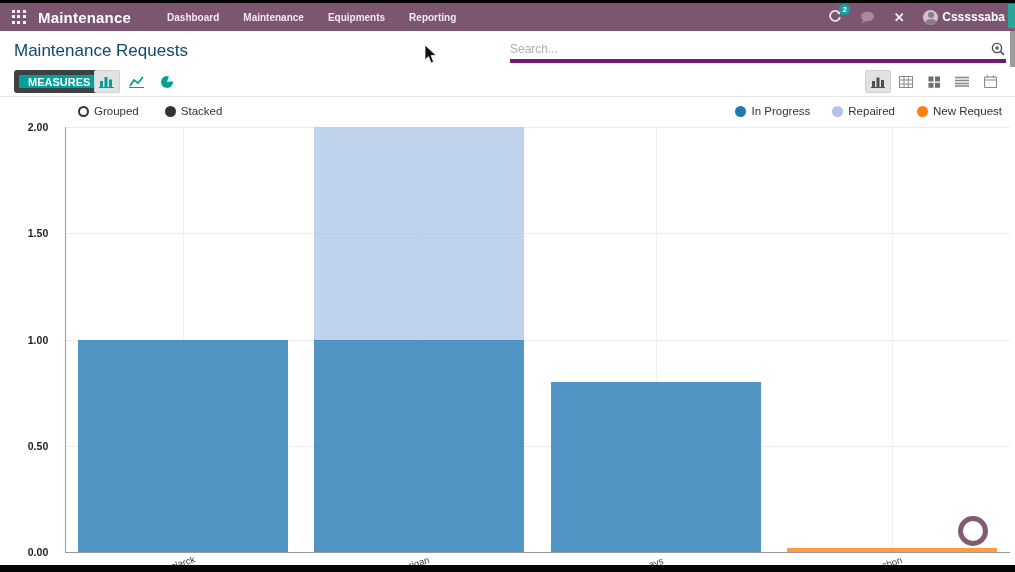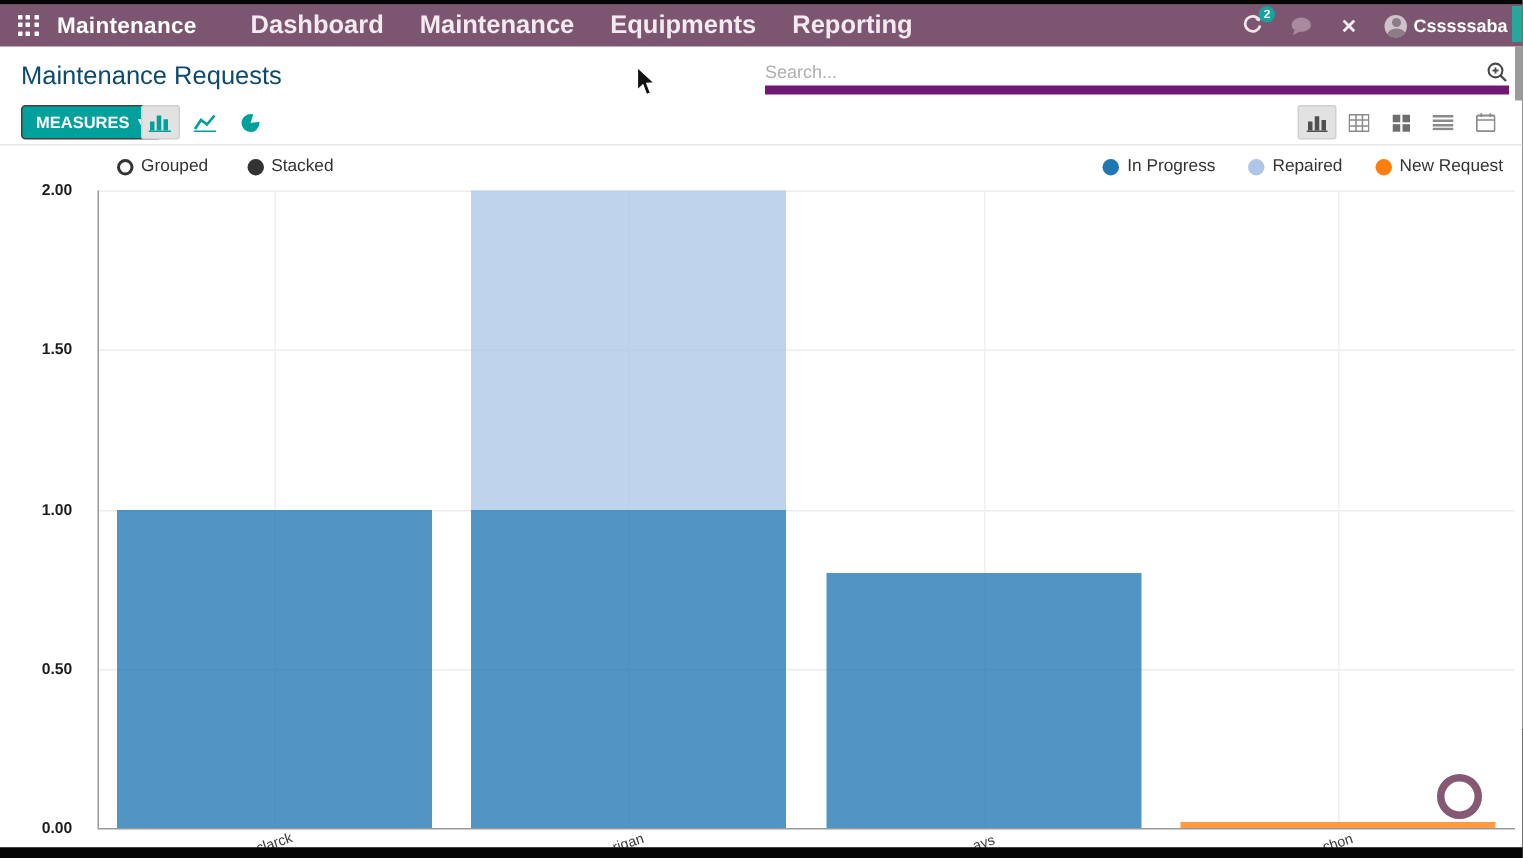--- a/index.html
+++ b/index.html
@@ -17,7 +17,7 @@
   .apps-grid i { width:3px; height:3px; background:#fff; border-radius:0.5px; }
   .app-title { font-size:15px; font-weight:bold; margin-left:12px; letter-spacing:0.2px; }
   .nav-menu { display:flex; margin-left:36px; gap:24px; }
-  .nav-item { font-size:17px; font-weight:bold; color:#f2eaf0; cursor:pointer; }
+  .nav-item { font-size:10px; font-weight:bold; color:#f2eaf0; cursor:pointer; }
   .nav-right { margin-left:auto; display:flex; align-items:center; gap:16px; padding-right:10px; }
   .sys-icon { position:relative; width:16px; height:16px; display:flex; align-items:center; justify-content:center; }
   .badge { position:absolute; top:-5px; right:-7px; background:#17a2a0; color:#fff; font-size:8px; font-weight:bold; min-width:11px; height:11px; border-radius:6px; display:flex; align-items:center; justify-content:center; }

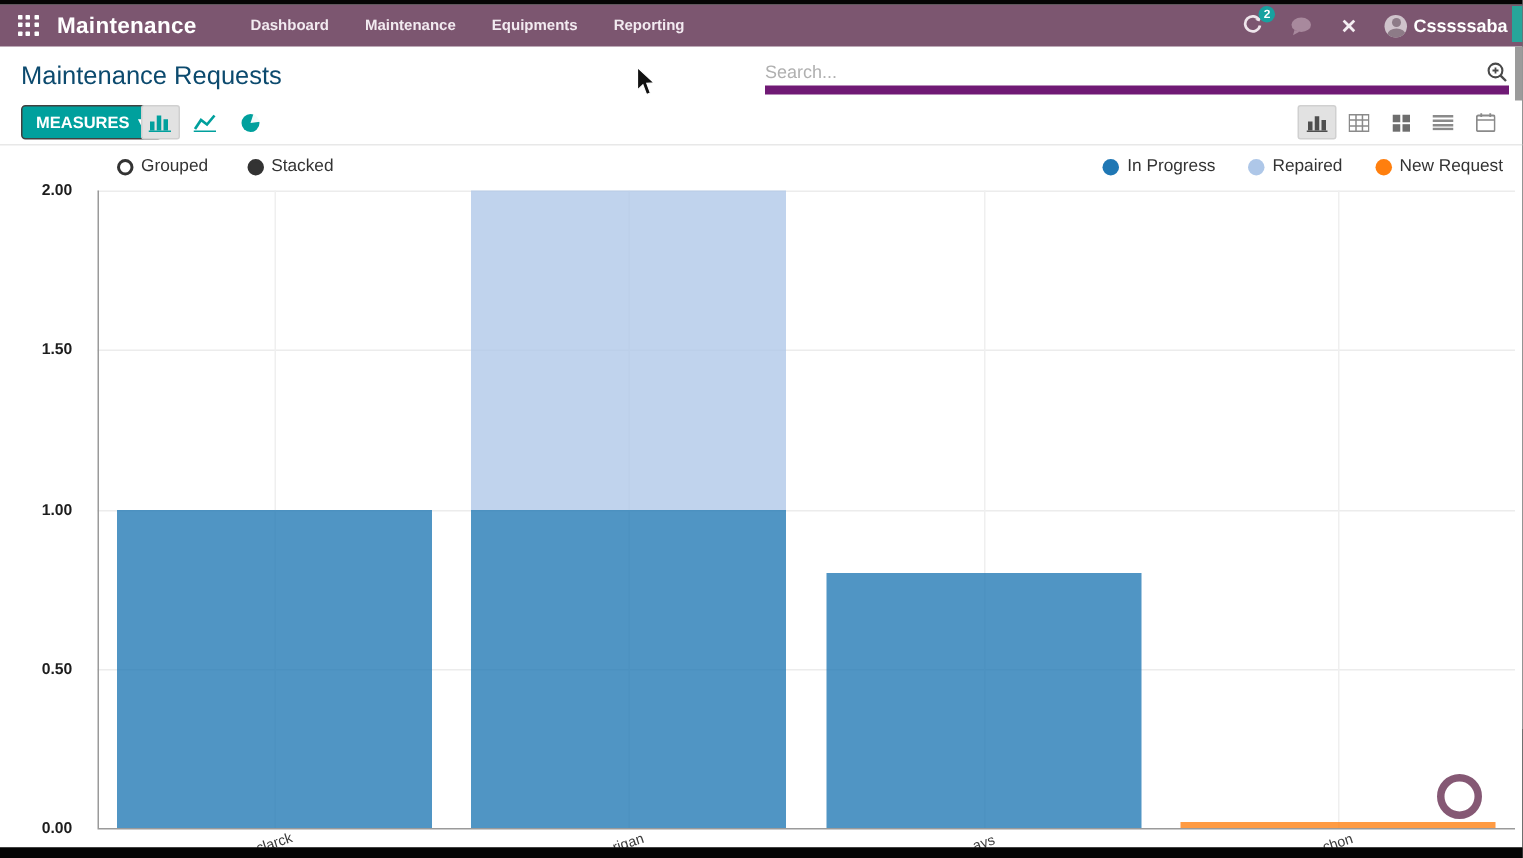--- a/index.html
+++ b/index.html
@@ -33,7 +33,7 @@
   
   .control-panel { position:absolute; left:0; top:31px; width:1015px; height:66px; background:#fff; border-bottom:1px solid #e8e8e8; z-index:30; }
   .page-title { position:absolute; left:14px; top:10px; font-size:17px; color:#0c4a6e; }
-  .search-wrap { position:absolute; left:510px; top:8px; width:496px; height:24px; border-bottom:6px solid #701a75; display:flex; align-items:center;justify-content:flex-end; }
+  .search-wrap { position:absolute; left:510px; top:8px; width:496px; height:24px; border-bottom:4px solid #701a75; display:flex; align-items:center;justify-content:flex-end; }
   .search-input { flex:1; border:none; outline:none; font-size:12px; color:#555; font-family:"Liberation Sans",sans-serif; }
   .search-input::placeholder { color:#b0b0b0; }
 

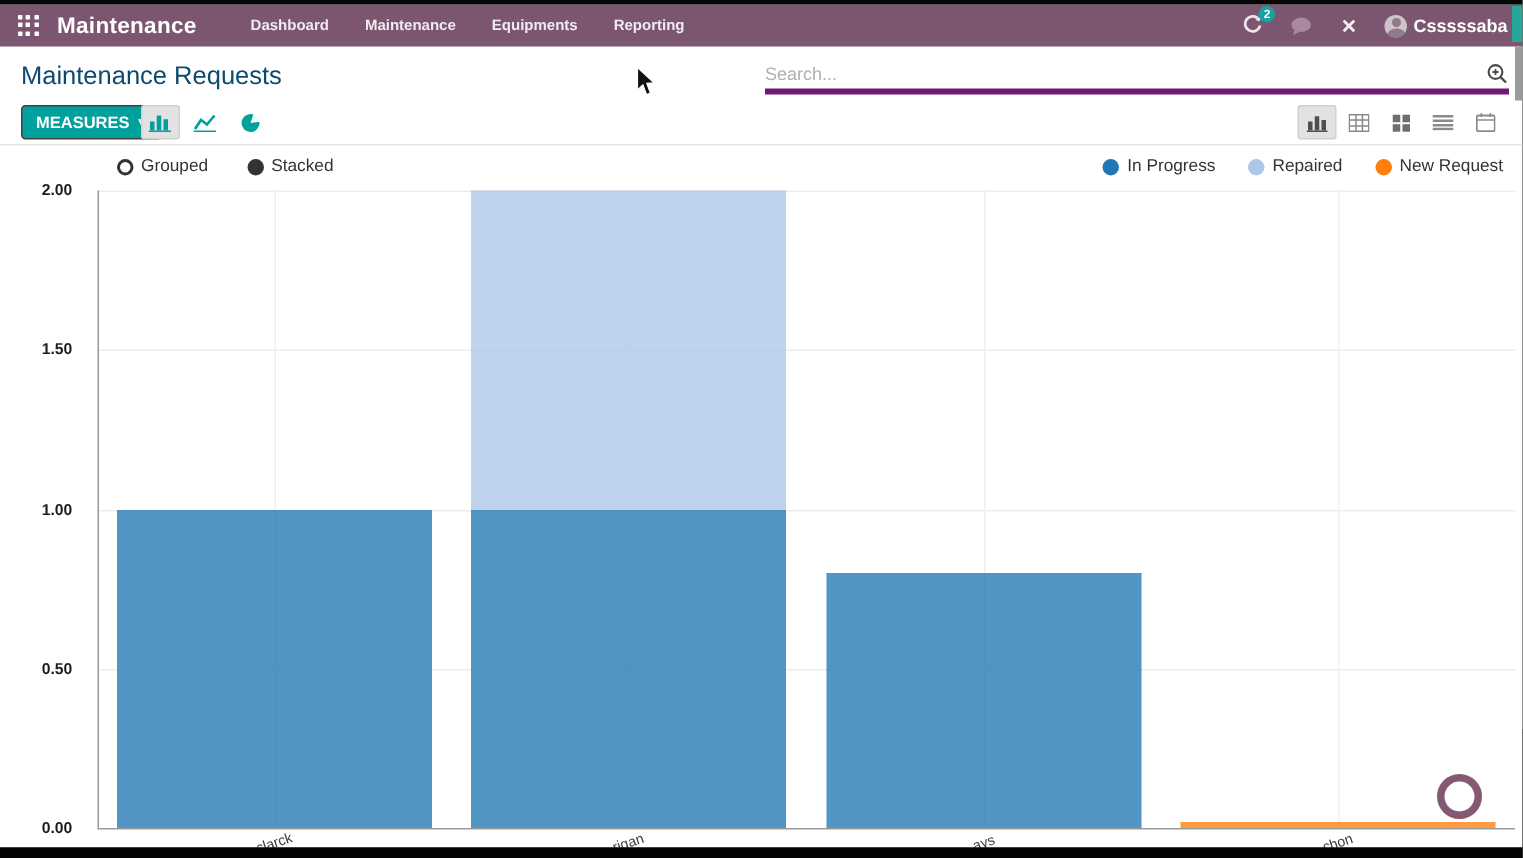--- a/index.html
+++ b/index.html
@@ -38,7 +38,7 @@
   .search-input::placeholder { color:#b0b0b0; }
 
   .btn-row { position:absolute; left:0; top:36px; width:1015px; height:30px; }
-  .measures-btn { position:absolute; left:14px; top:3px; height:23px; background:#00a09d; border:1px solid #404040; border-radius:3px; color:#fff; font-size:11px; font-weight:bold; padding:0 9px; display:flex; align-items:center; gap:6px; cursor:pointer; font-family:"Liberation Sans",sans-serif; }
+  .measures-btn { position:absolute; left:14px; top:3px; height:23px; background:#00a09d; border:5px solid #404040; border-radius:3px; color:#fff; font-size:11px; font-weight:bold; padding:0 9px; display:flex; align-items:center; gap:6px; cursor:pointer; font-family:"Liberation Sans",sans-serif; }
   .chart-type-group { position:absolute; left:94px; top:3px; display:flex; gap:4px; }
   .icon-tile { width:26px; height:23px; display:flex; align-items:center; justify-content:center; border-radius:2px; cursor:pointer; }
   .icon-tile.active { background:#e2e2e2; border:1px solid #d0d0d0; }

